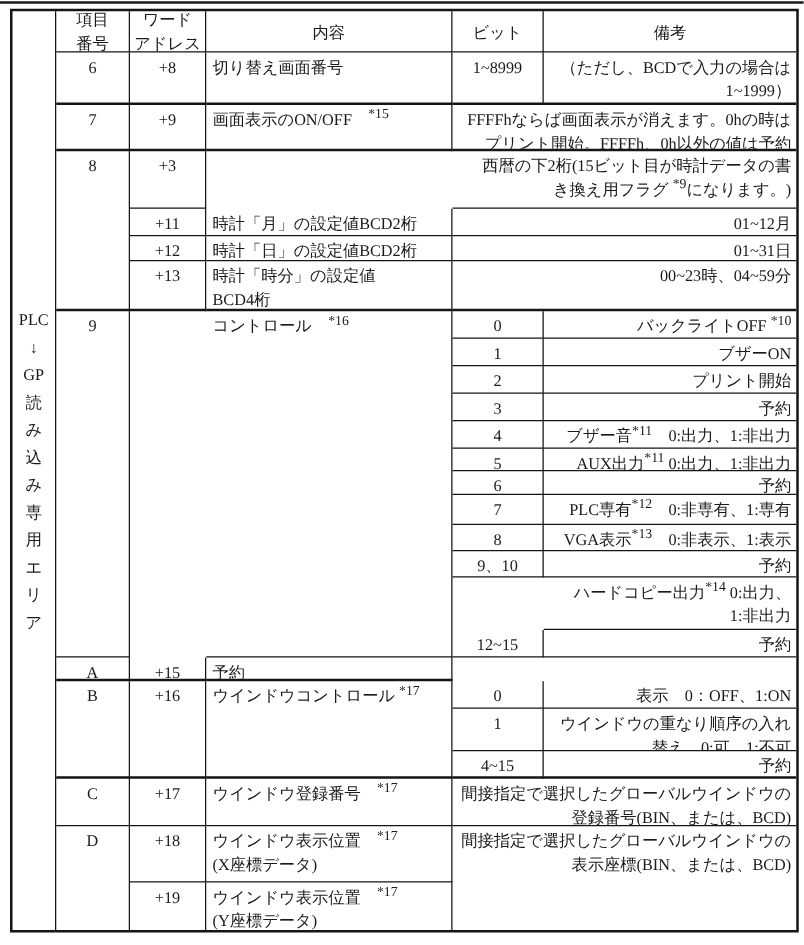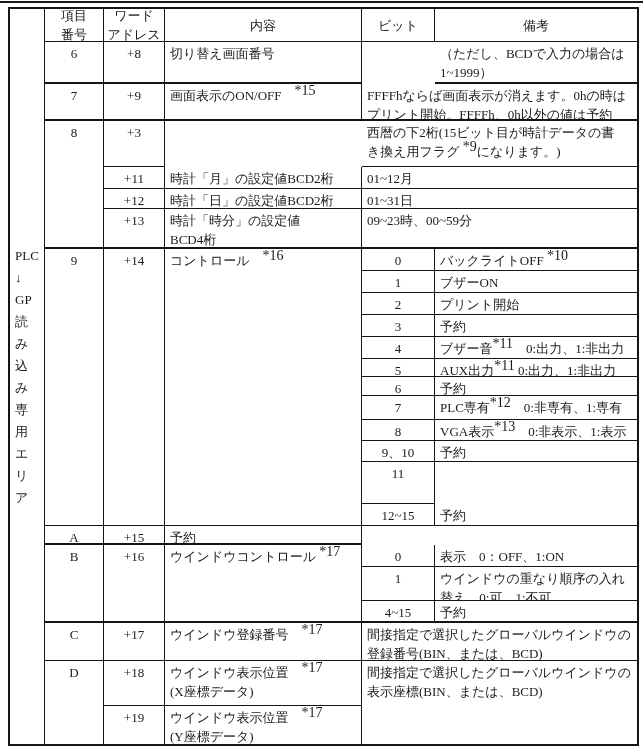--- a/index.html
+++ b/index.html
@@ -27,7 +27,7 @@
   }
   .ctr{text-align:center;padding-left:2px;padding-right:2px;}
   .hd{display:flex;align-items:center;justify-content:center;text-align:center;padding:0;}
-  .noR{border-right:none;}
+  .noR{border-right:none;text-align:right;}
   .noB{border-bottom:none;}
   .tb{border-bottom-width:2px;}
   .vlabel{

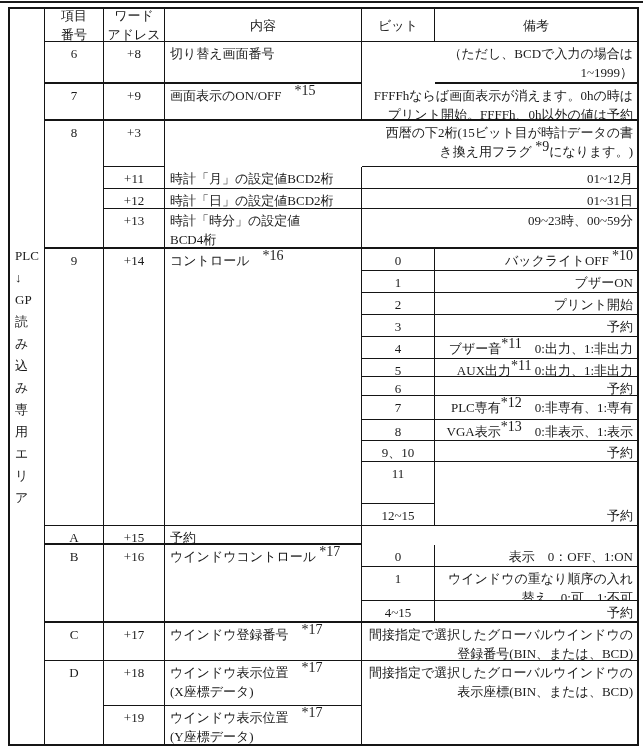--- a/index.html
+++ b/index.html
@@ -67,6 +67,7 @@
   <div class="cell ctr tb" style="grid-area:2/2/3/3">6</div>
   <div class="cell ctr tb" style="grid-area:2/3/3/4">+8</div>
   <div class="cell tb" style="grid-area:2/4/3/5">切り替え画面番号</div>
+  <div class="cell ctr tb" style="grid-area:2/5/3/6">1~8999</div>
   <div class="cell noR tb" style="grid-area:2/6/3/7">（ただし、BCDで入力の場合は
 1~1999）</div>
 

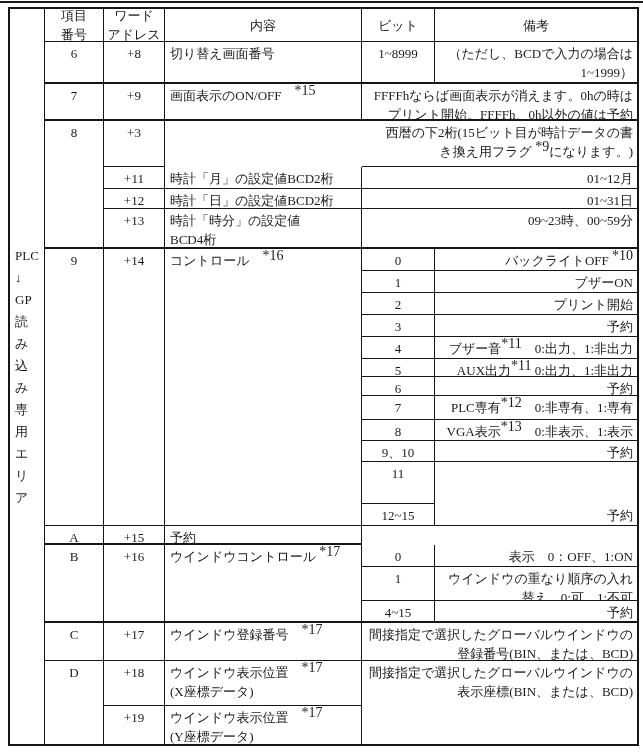--- a/index.html
+++ b/index.html
@@ -34,7 +34,7 @@
     display:flex;align-items:center;justify-content:center;
     text-align:left;line-height:22px;padding:0;
   }
-  sup{font-size:14px;line-height:0;vertical-align:super;letter-spacing:0;}
+  sup{font-size:11px;line-height:0;vertical-align:super;letter-spacing:0;}
 </style>
 </head>
 <body>

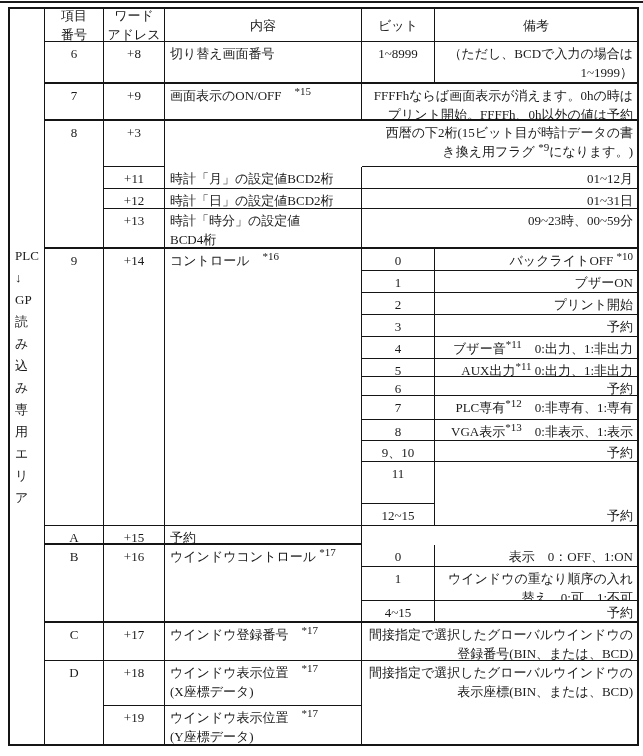--- a/index.html
+++ b/index.html
@@ -90,7 +90,7 @@
   <div class="cell ctr tb" style="grid-area:7/3/8/4">+13</div>
   <div class="cell tb" style="grid-area:7/4/8/5">時計「時分」の設定値
 BCD4桁</div>
-  <div class="cell noR tb" style="grid-area:7/5/8/7">09~23時、00~59分</div>
+  <div class="cell noR tb" style="grid-area:7/5/8/7">00~23時、04~59分</div>
 
   <div class="cell ctr" style="grid-area:8/2/20/3">9</div>
   <div class="cell ctr" style="grid-area:8/3/20/4">+14</div>

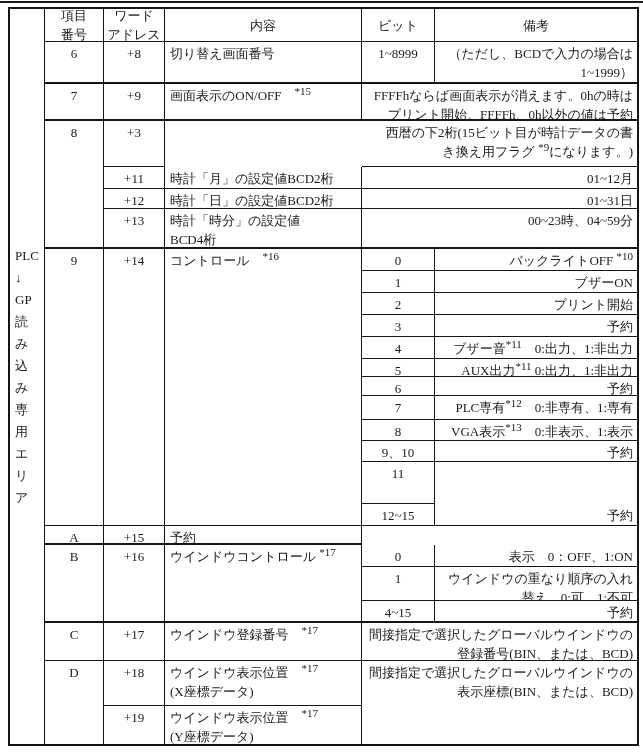--- a/index.html
+++ b/index.html
@@ -32,7 +32,7 @@
   .tb{border-bottom-width:2px;}
   .vlabel{
     display:flex;align-items:center;justify-content:center;
-    text-align:left;line-height:22px;padding:0;
+    text-align:center;line-height:22px;padding:0;
   }
   sup{font-size:11px;line-height:0;vertical-align:super;letter-spacing:0;}
 </style>

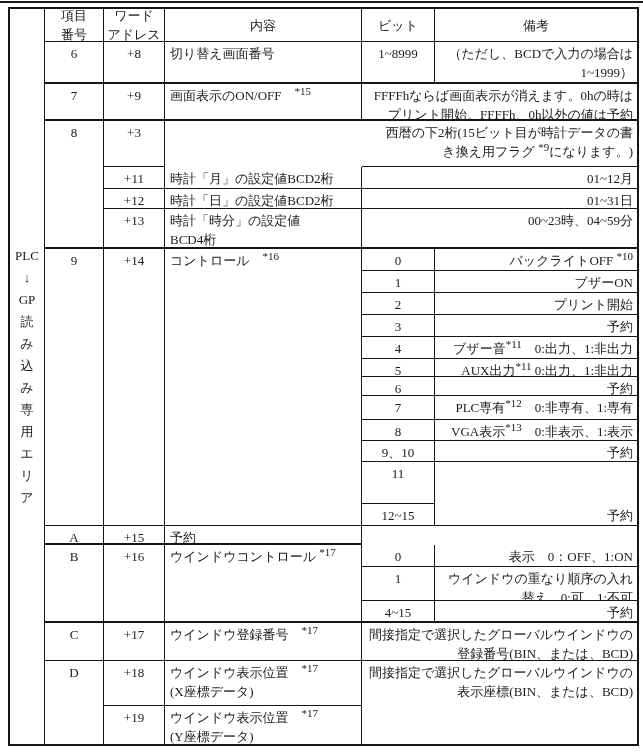--- a/index.html
+++ b/index.html
@@ -93,7 +93,6 @@
   <div class="cell noR tb" style="grid-area:7/5/8/7">00~23時、04~59分</div>
 
   <div class="cell ctr" style="grid-area:8/2/20/3">9</div>
-  <div class="cell ctr" style="grid-area:8/3/20/4">+14</div>
   <div class="cell" style="grid-area:8/4/20/5">コントロール　<sup>*16</sup></div>
 
   <div class="cell ctr" style="grid-area:8/5/9/6">0</div>

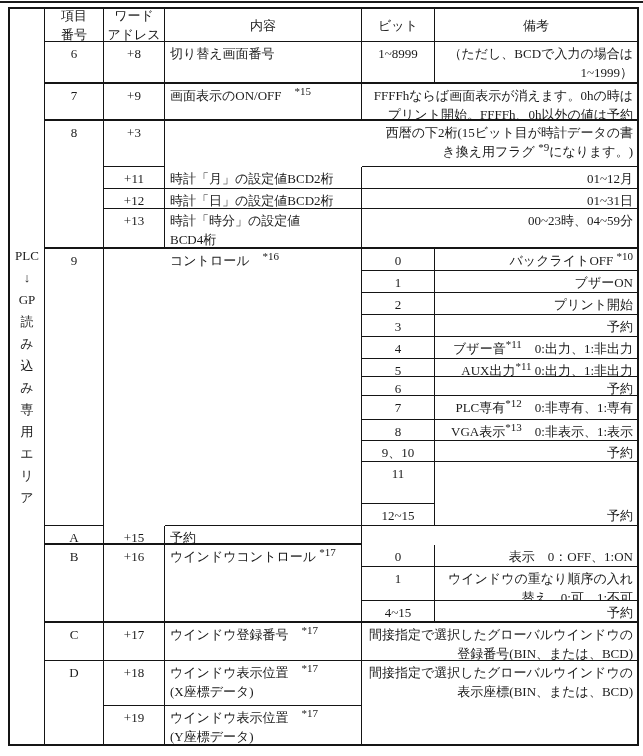--- a/index.html
+++ b/index.html
@@ -115,7 +115,6 @@
   <div class="cell noR" style="grid-area:16/6/17/7">VGA表示<sup>*13</sup>　0:非表示、1:表示</div>
   <div class="cell ctr" style="grid-area:17/5/18/6">9、10</div>
   <div class="cell noR" style="grid-area:17/6/18/7">予約</div>
-  <div class="cell ctr" style="grid-area:18/5/19/6">11</div>
   <div class="cell ctr" style="grid-area:19/5/20/6">12~15</div>
   <div class="cell noR" style="grid-area:19/6/20/7">予約</div>
 

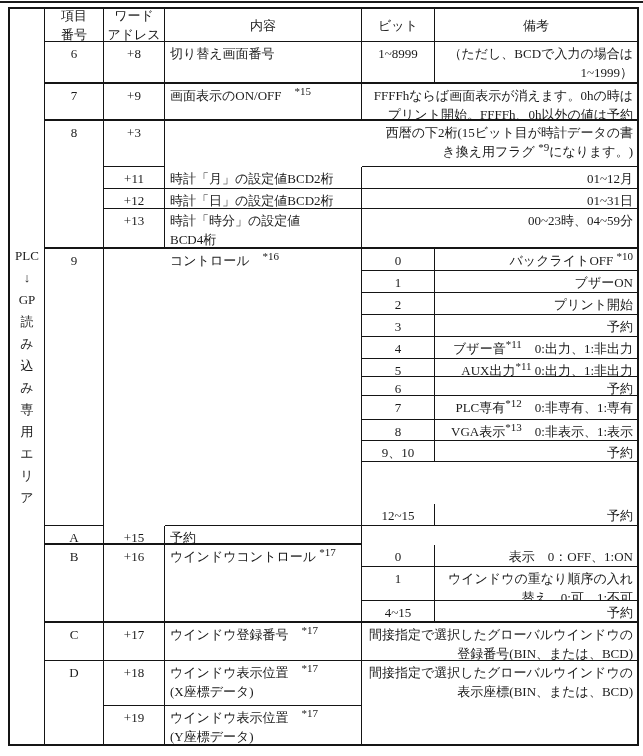--- a/index.html
+++ b/index.html
@@ -115,6 +115,8 @@
   <div class="cell noR" style="grid-area:16/6/17/7">VGA表示<sup>*13</sup>　0:非表示、1:表示</div>
   <div class="cell ctr" style="grid-area:17/5/18/6">9、10</div>
   <div class="cell noR" style="grid-area:17/6/18/7">予約</div>
+  <div class="cell noR" style="grid-area:18/6/19/7">ハードコピー出力<sup>*14</sup> 0:出力、
+1:非出力</div>
   <div class="cell ctr" style="grid-area:19/5/20/6">12~15</div>
   <div class="cell noR" style="grid-area:19/6/20/7">予約</div>
 

